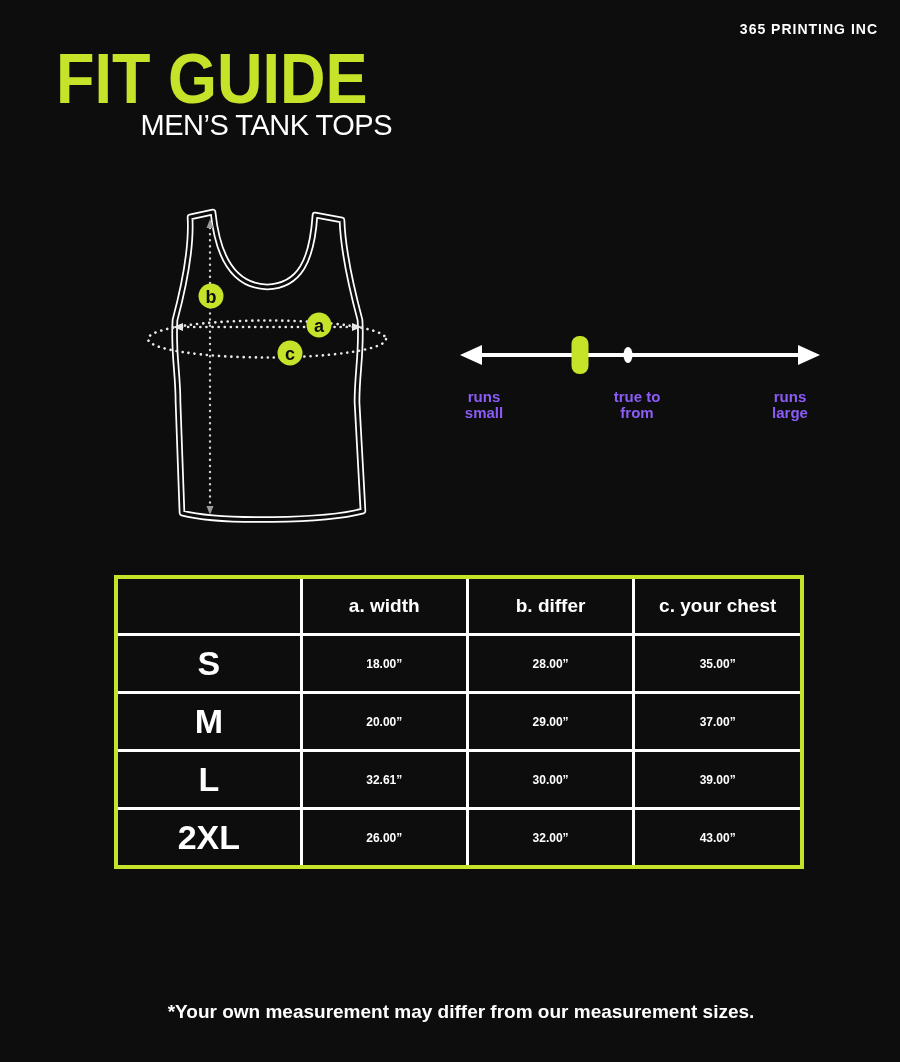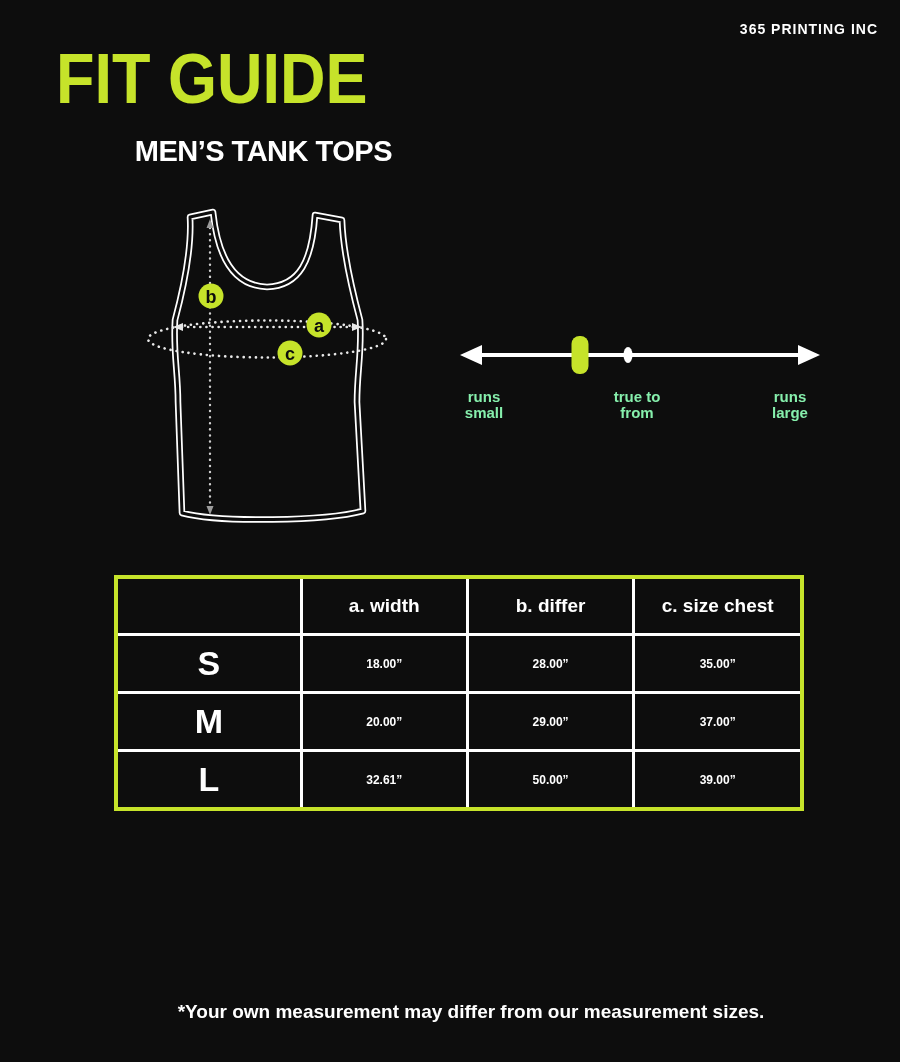--- a/index.html
+++ b/index.html
@@ -27,8 +27,8 @@
     white-space:nowrap;
   }
   .subtitle{
-    margin-top:28px;
-    font-size:29px;font-weight:bold;letter-spacing:-0.5px;
+    margin-top:2px;
+    font-size:29px;font-weight:normal;letter-spacing:-0.5px;
     text-align:right;color:#fff;white-space:nowrap;
   }
   

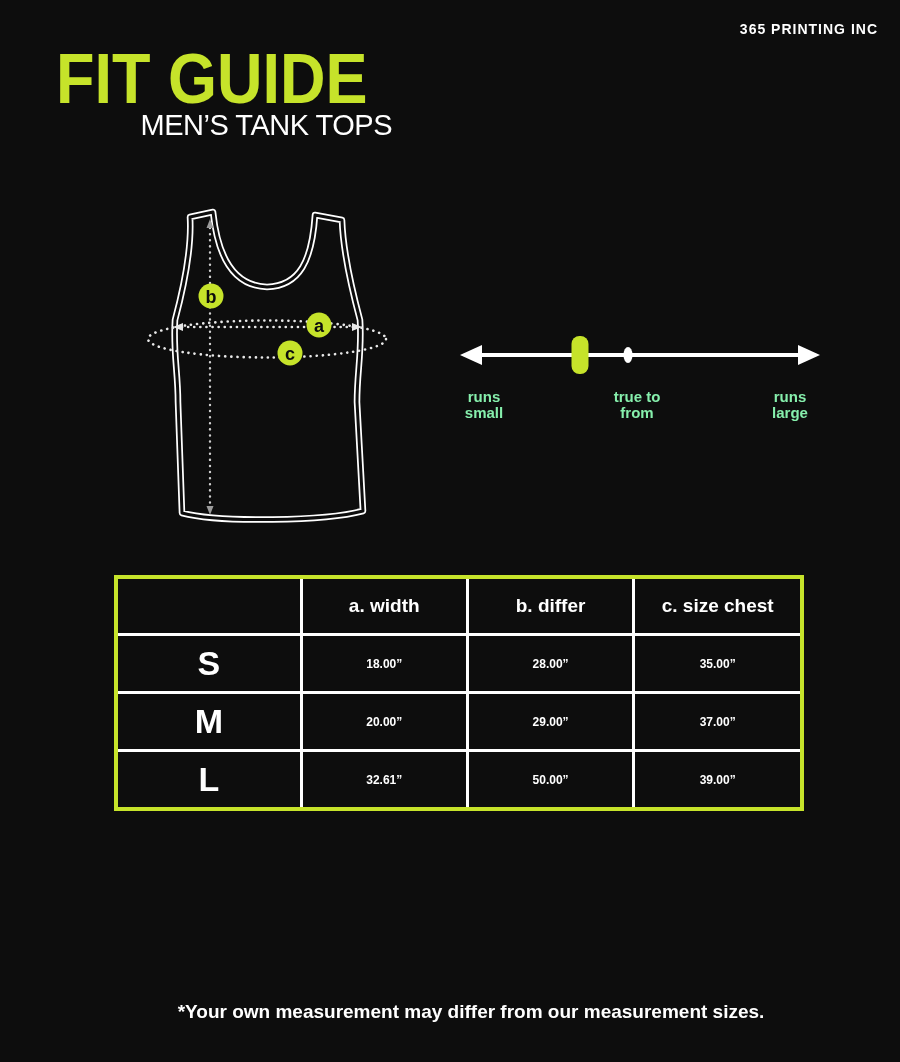--- a/index.html
+++ b/index.html
@@ -37,7 +37,7 @@
   .scale-label{
     top:389px;
     font-size:15px;font-weight:bold;line-height:1.08;
-    color:#86efac;text-align:center;white-space:pre-line;
+    color:#8b5cf6;text-align:center;white-space:pre-line;
   }
   .lbl-small{left:484px;transform:translateX(-50%);}
   .lbl-true{left:637px;transform:translateX(-50%);}

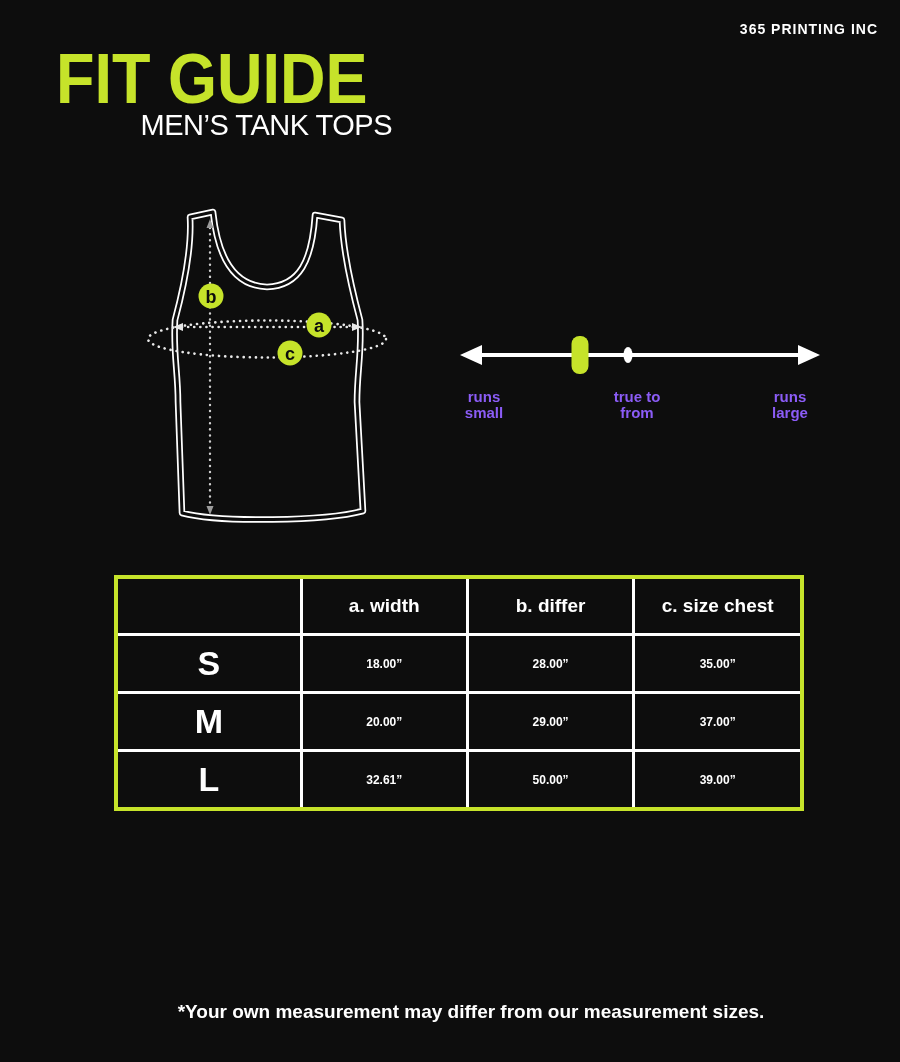--- a/index.html
+++ b/index.html
@@ -170,7 +170,7 @@
     <th></th>
     <th>a. width</th>
     <th>b. differ</th>
-    <th>c. size chest</th>
+    <th>c. your chest</th>
   </tr>
   <tr>
     <td class="size-cell">S</td>

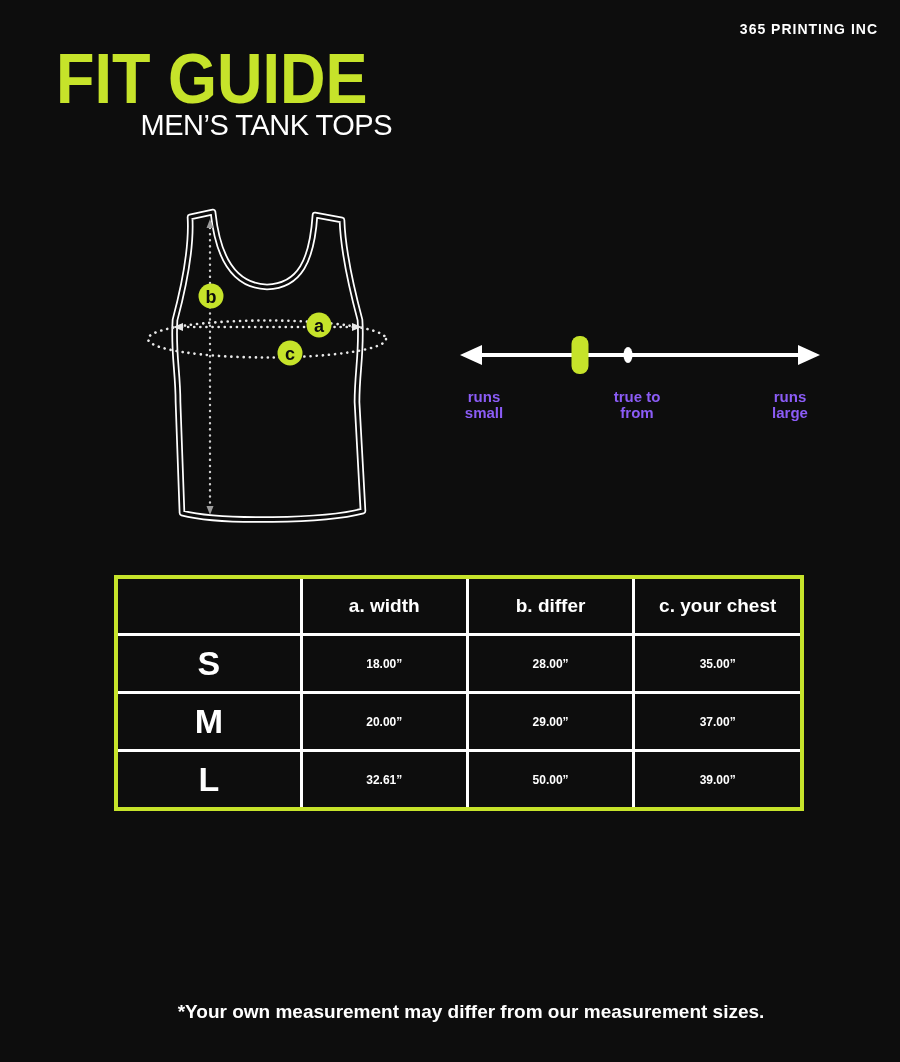--- a/index.html
+++ b/index.html
@@ -187,7 +187,7 @@
   <tr>
     <td class="size-cell">L</td>
     <td>32.61”</td>
-    <td>50.00”</td>
+    <td>30.00”</td>
     <td>39.00”</td>
   </tr>
 </tbody>

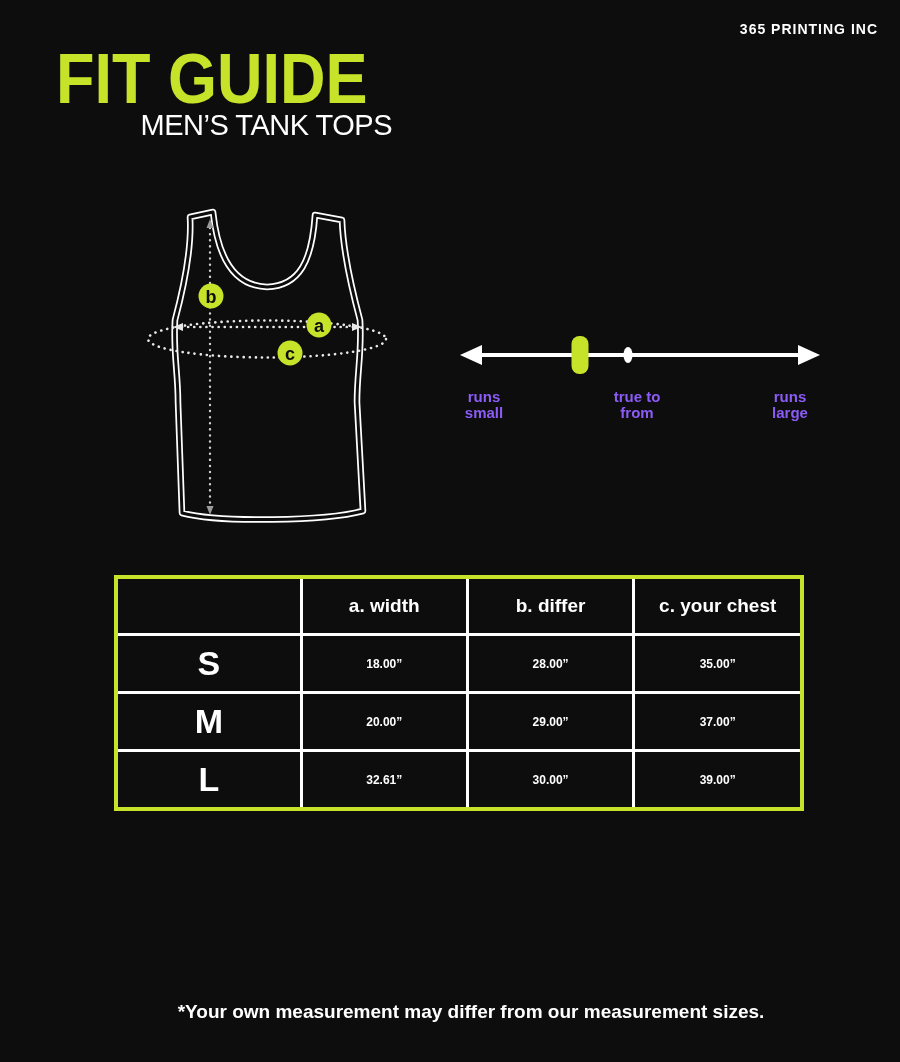--- a/index.html
+++ b/index.html
@@ -190,6 +190,12 @@
     <td>30.00”</td>
     <td>39.00”</td>
   </tr>
+  <tr>
+    <td class="size-cell">2XL</td>
+    <td>26.00”</td>
+    <td>32.00”</td>
+    <td>43.00”</td>
+  </tr>
 </tbody>
   </table>
 

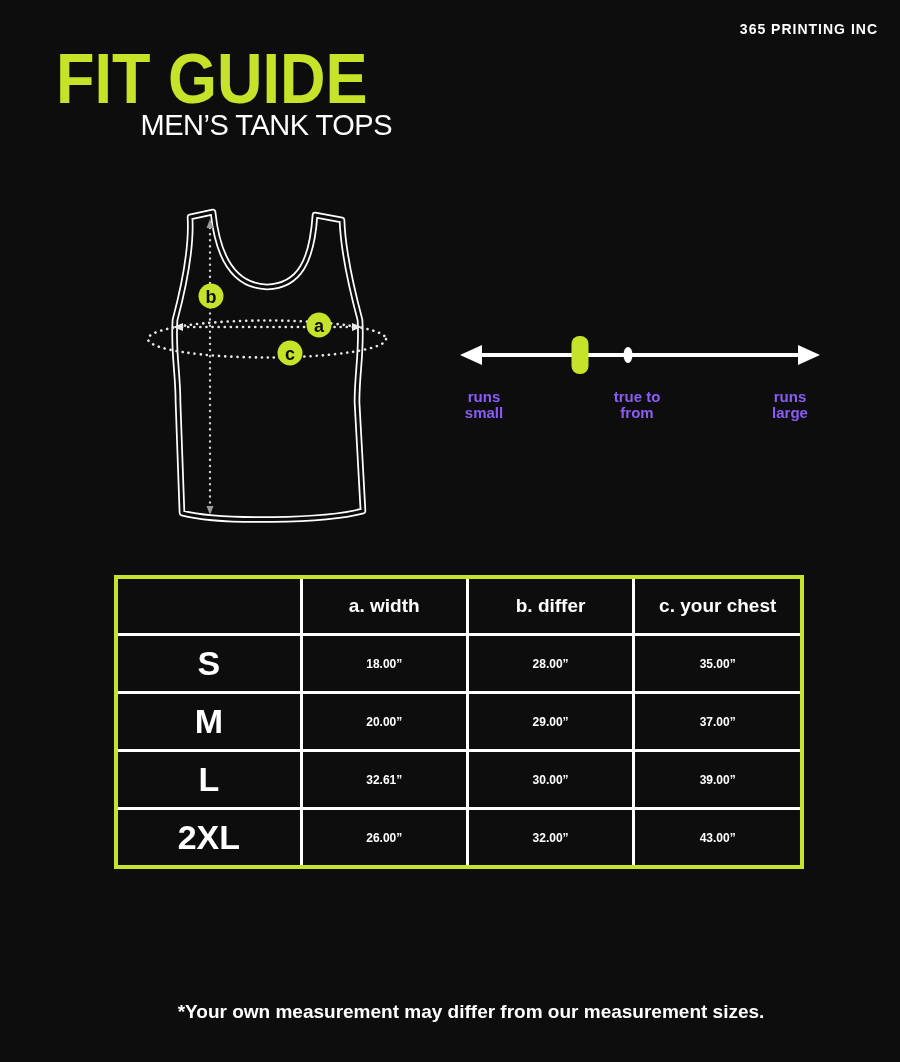--- a/index.html
+++ b/index.html
@@ -70,7 +70,7 @@
   col.c0{width:27%;} col.c1{width:24.2%;} col.c2{width:24.3%;} col.c3{width:24.5%;}
   
   .footnote{
-    left:126px;top:1001px;width:690px;
+    left:116px;top:1001px;width:690px;
     text-align:center;
     font-size:19px;font-weight:bold;letter-spacing:0px;
     color:#fff;

